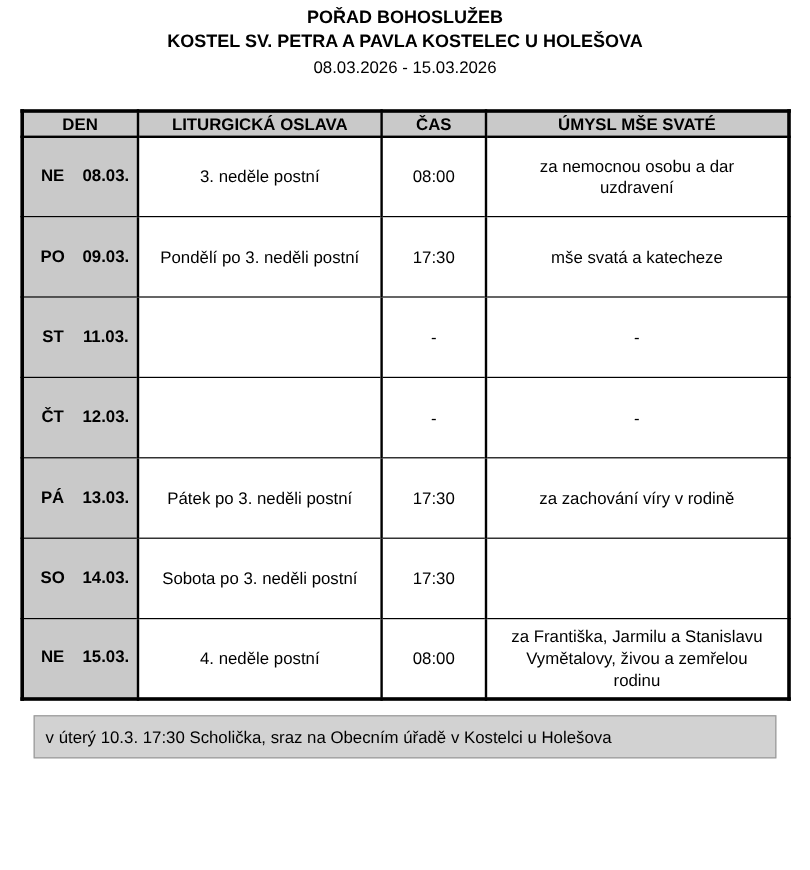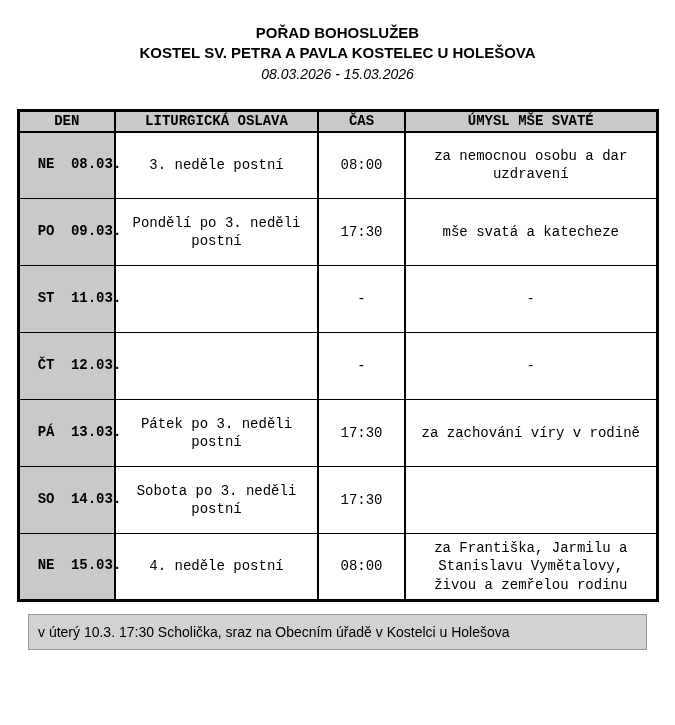--- a/index.html
+++ b/index.html
@@ -20,7 +20,7 @@
   }
   .titles{
     text-align:center;
-    padding-top:23px;
+    padding-top:5px;
   }
   .title-line{
     font-size:15px;

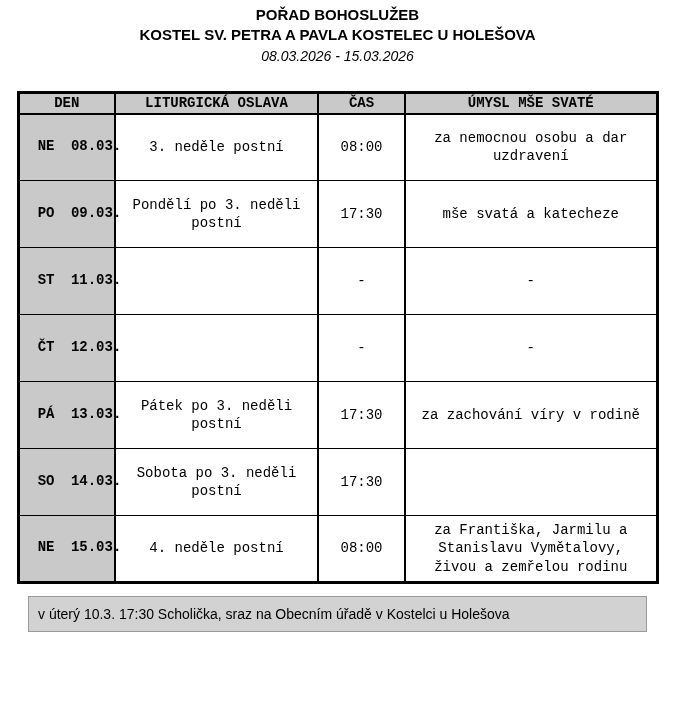--- a/index.html
+++ b/index.html
@@ -33,7 +33,6 @@
     font-weight:normal;
     line-height:19px;
     margin:2px 0 0 0;
-    font-style:italic;
   }
   table.schedule{
     width:639px;

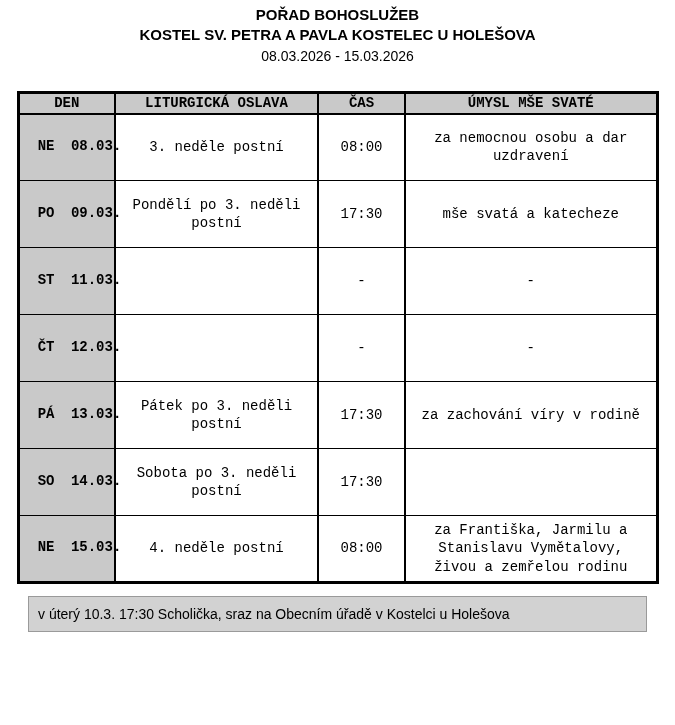--- a/index.html
+++ b/index.html
@@ -40,7 +40,6 @@
     border-collapse:collapse;
     table-layout:fixed;
     border:3px solid var(--border);
-    font-family:Liberation Mono, monospace;
   }
   table.schedule th{
     background:var(--header-bg);

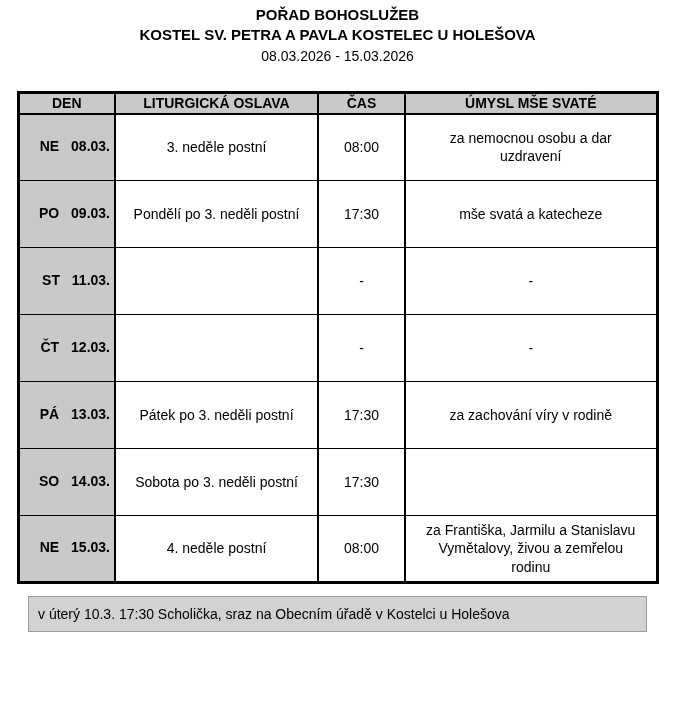--- a/index.html
+++ b/index.html
@@ -67,7 +67,7 @@
   table.schedule td.day-cell{
     background:var(--day-bg);
     font-weight:bold;
-    text-align:right;
+    text-align:center;
     padding:0 4px 2px 9px;
     white-space:nowrap;
   }

